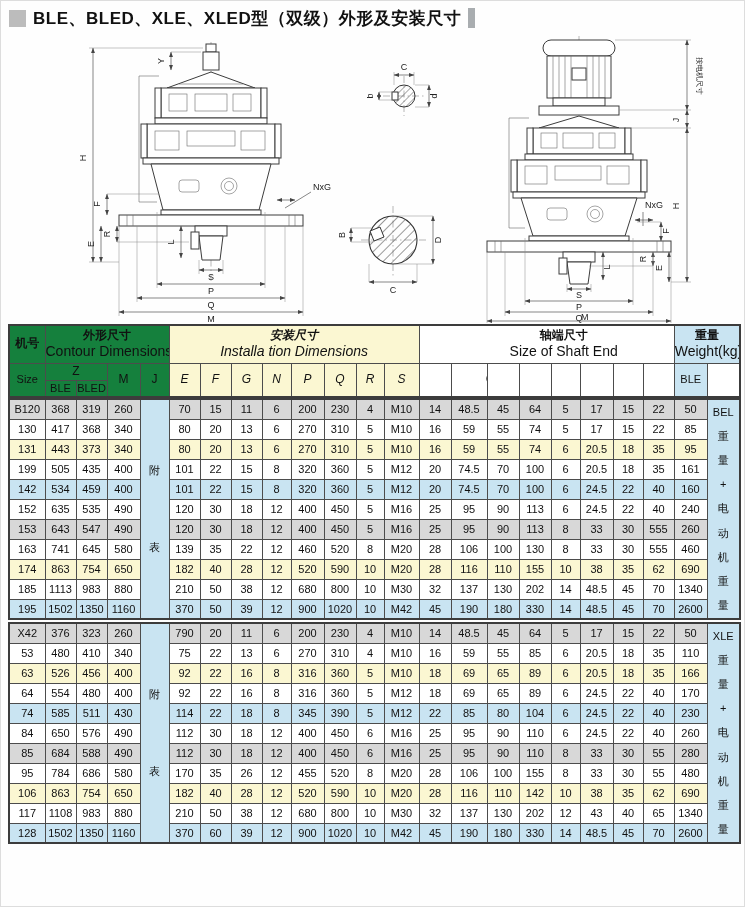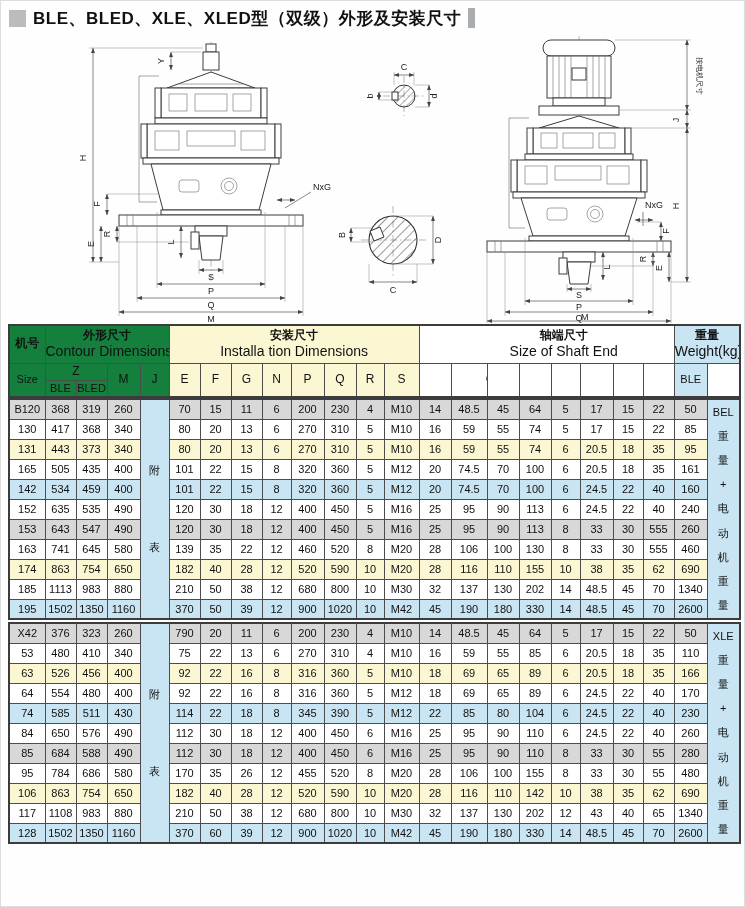--- a/index.html
+++ b/index.html
@@ -36,7 +36,7 @@
   .en { font-size:14px; font-weight:normal; }
   .col-letter { font-size:12px; }
   .bg-gray  { background:#15803d; }
-  .bg-yellow{ background:#fbf7d2; }
+  .bg-yellow{ background:#fbf7d2;font-style:italic; }
   .bg-blue  { background:#c9e4f2; }
   .bg-white { background:#ffffff;padding-left:34px; }
   .section-title { font-size:15px; font-weight:bold; margin:5px 0 4px 9px; letter-spacing:0.5px; }

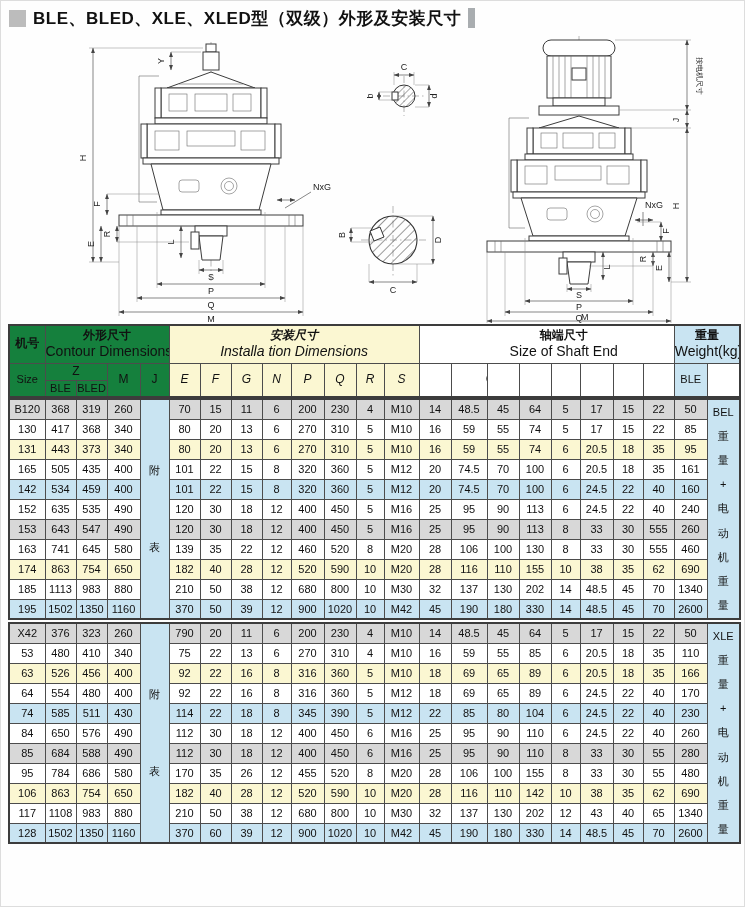--- a/index.html
+++ b/index.html
@@ -510,7 +510,7 @@
             <td>95</td>
           </tr>
           <tr class="shade-white">
-            <td>165</td>
+            <td>199</td>
             <td>505</td>
             <td>435</td>
             <td>400</td>

